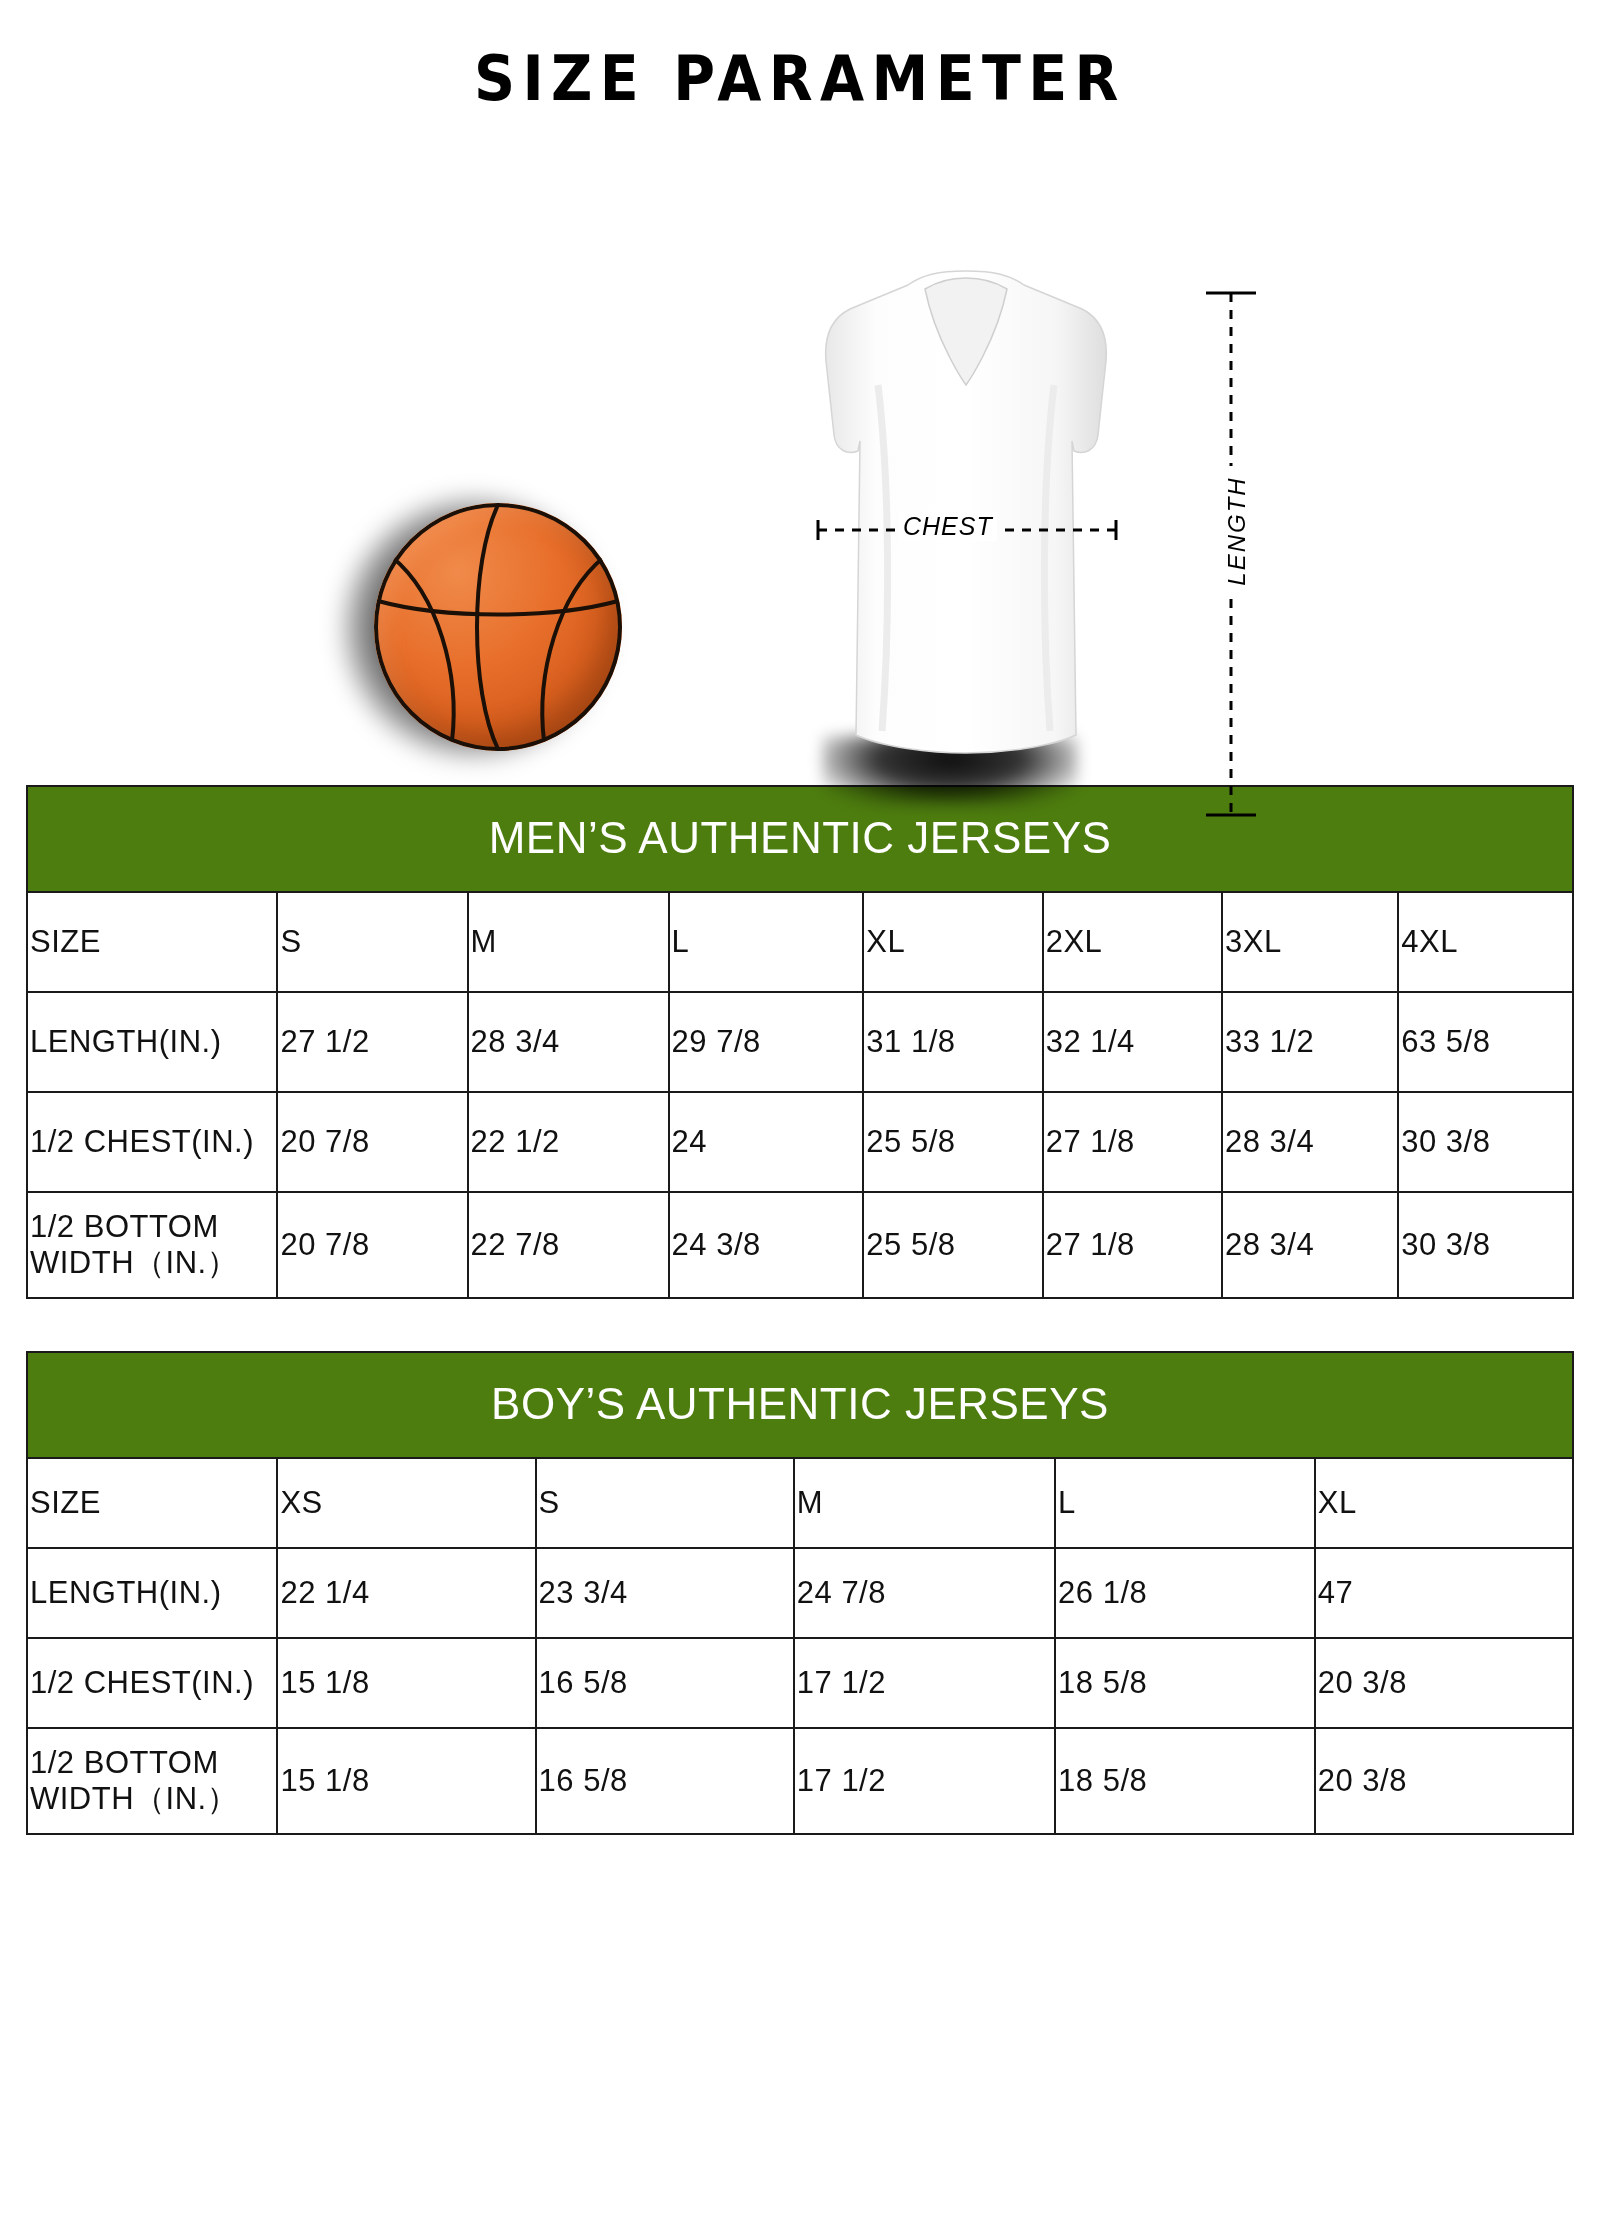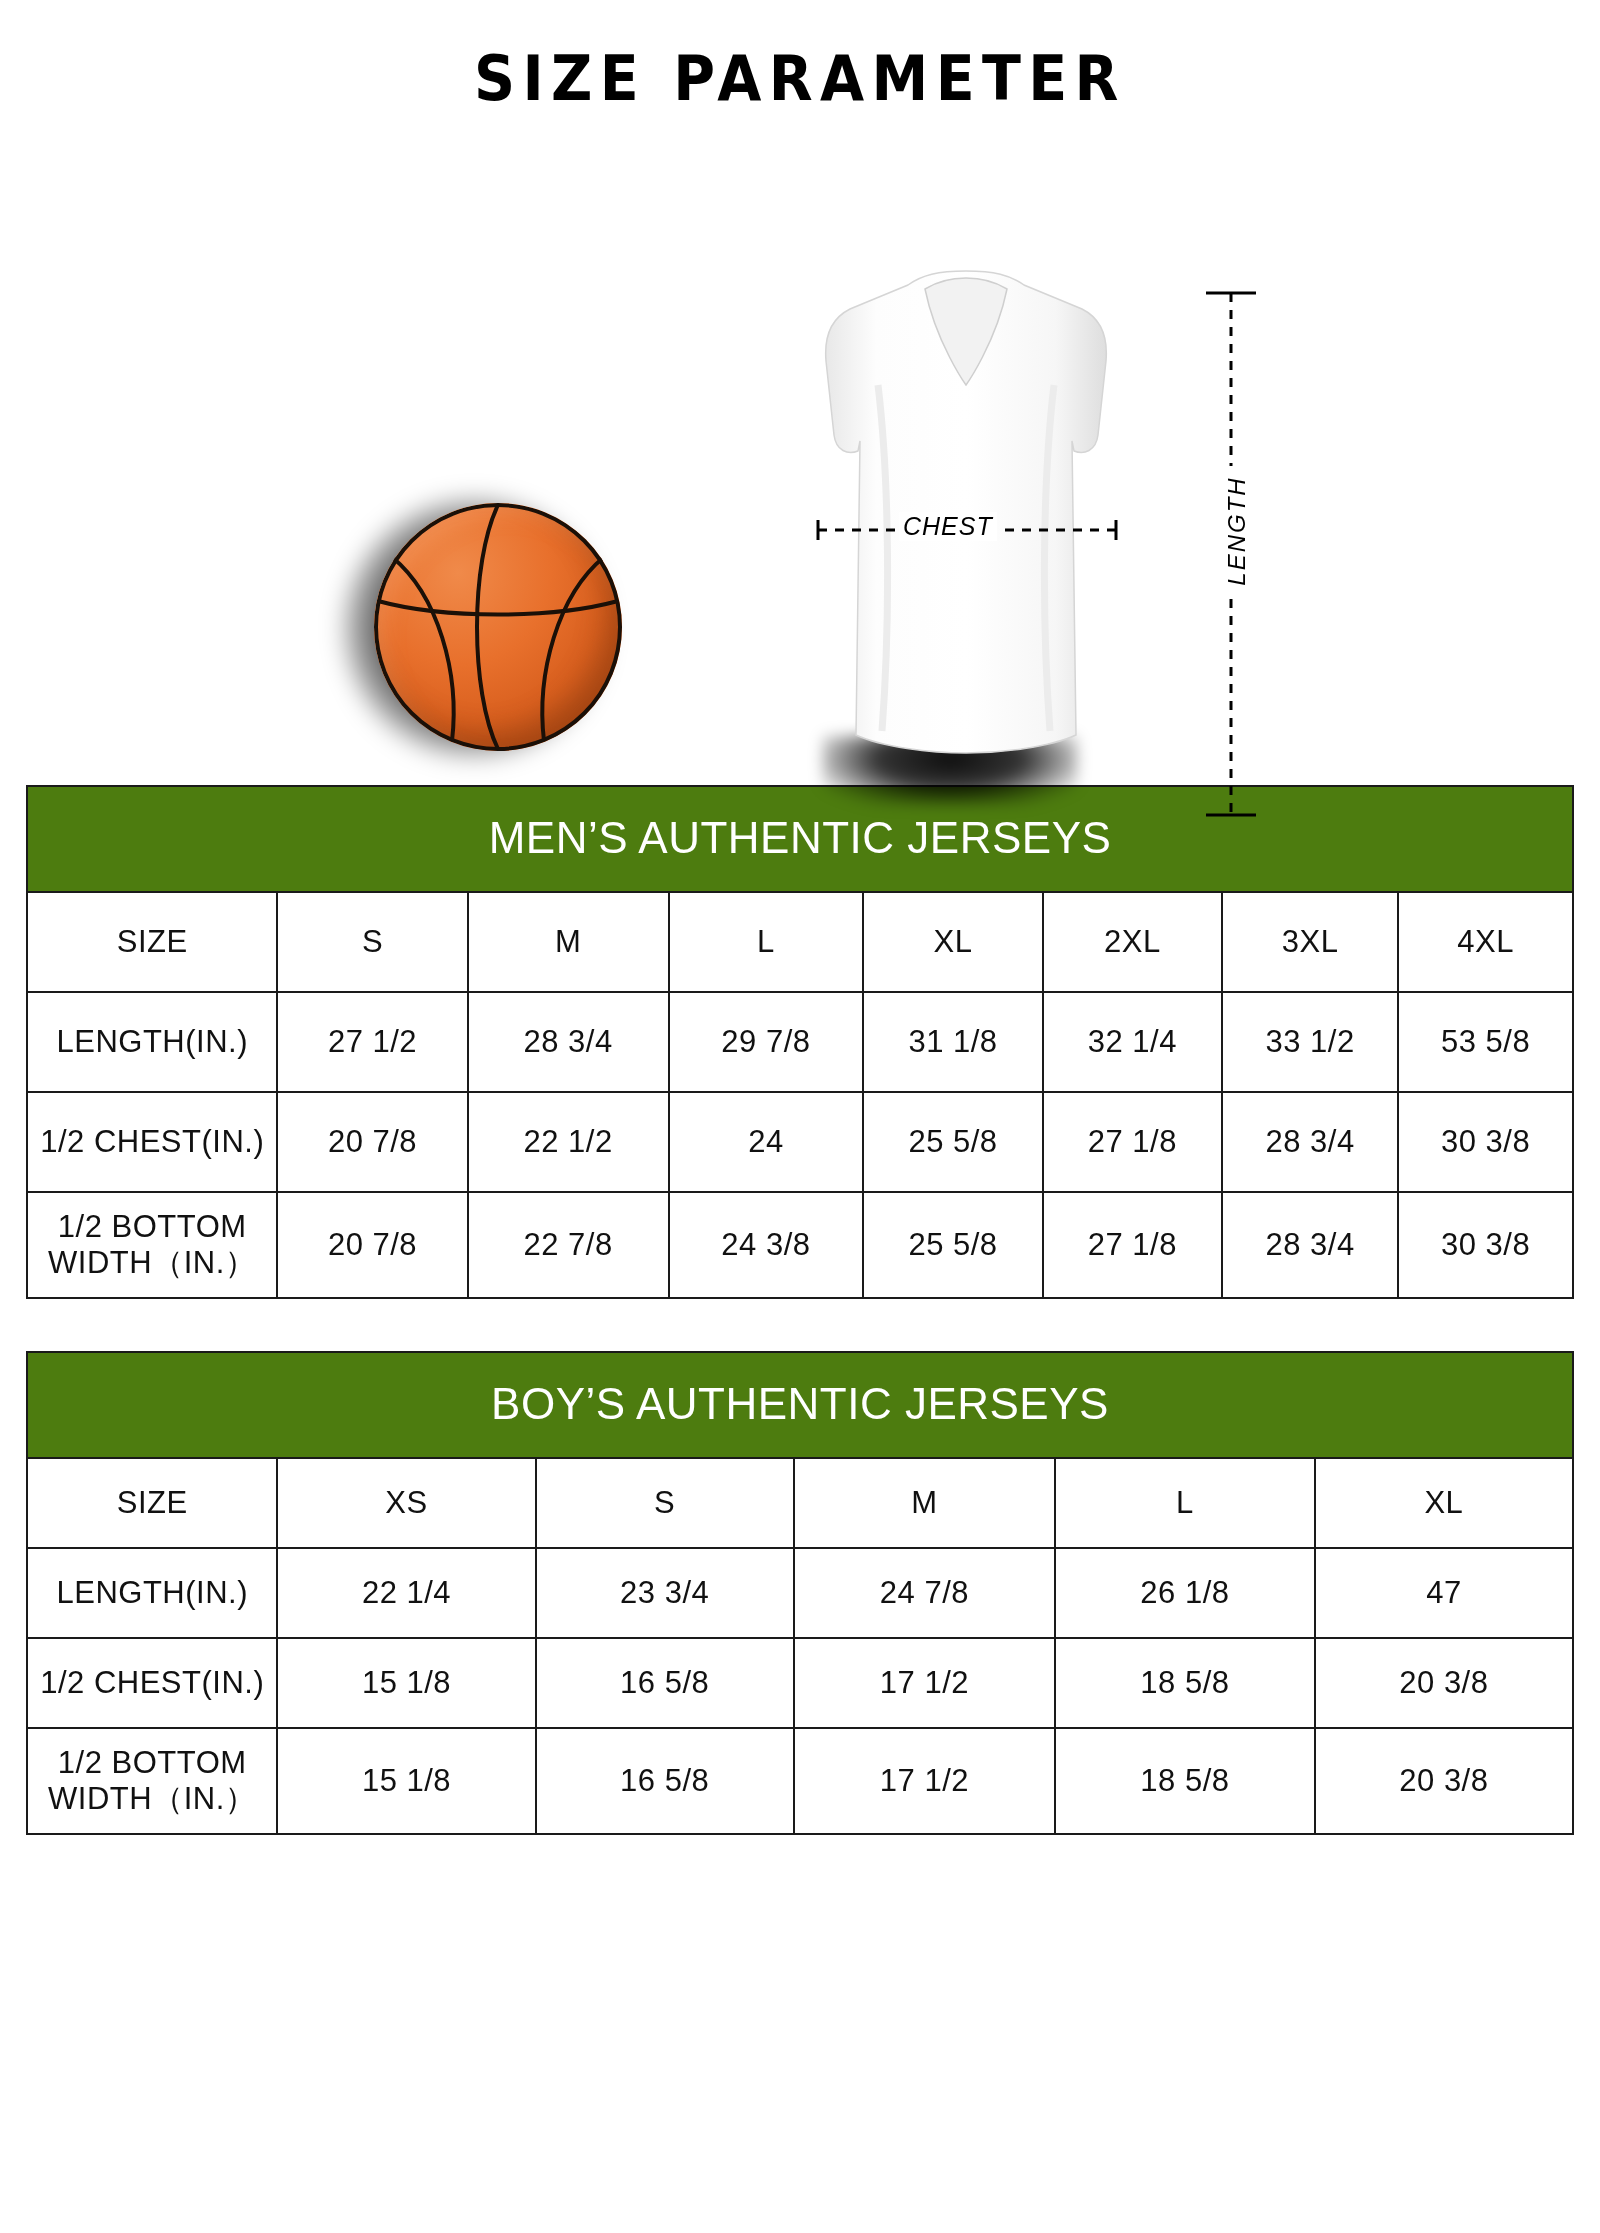--- a/index.html
+++ b/index.html
@@ -153,7 +153,7 @@
   }
   table td {
     border: 2px solid #1a1a1a;
-    text-align: center;
+    text-align: left;
     font-size: 31px;
     color: #111;
     padding: 16px 2px;

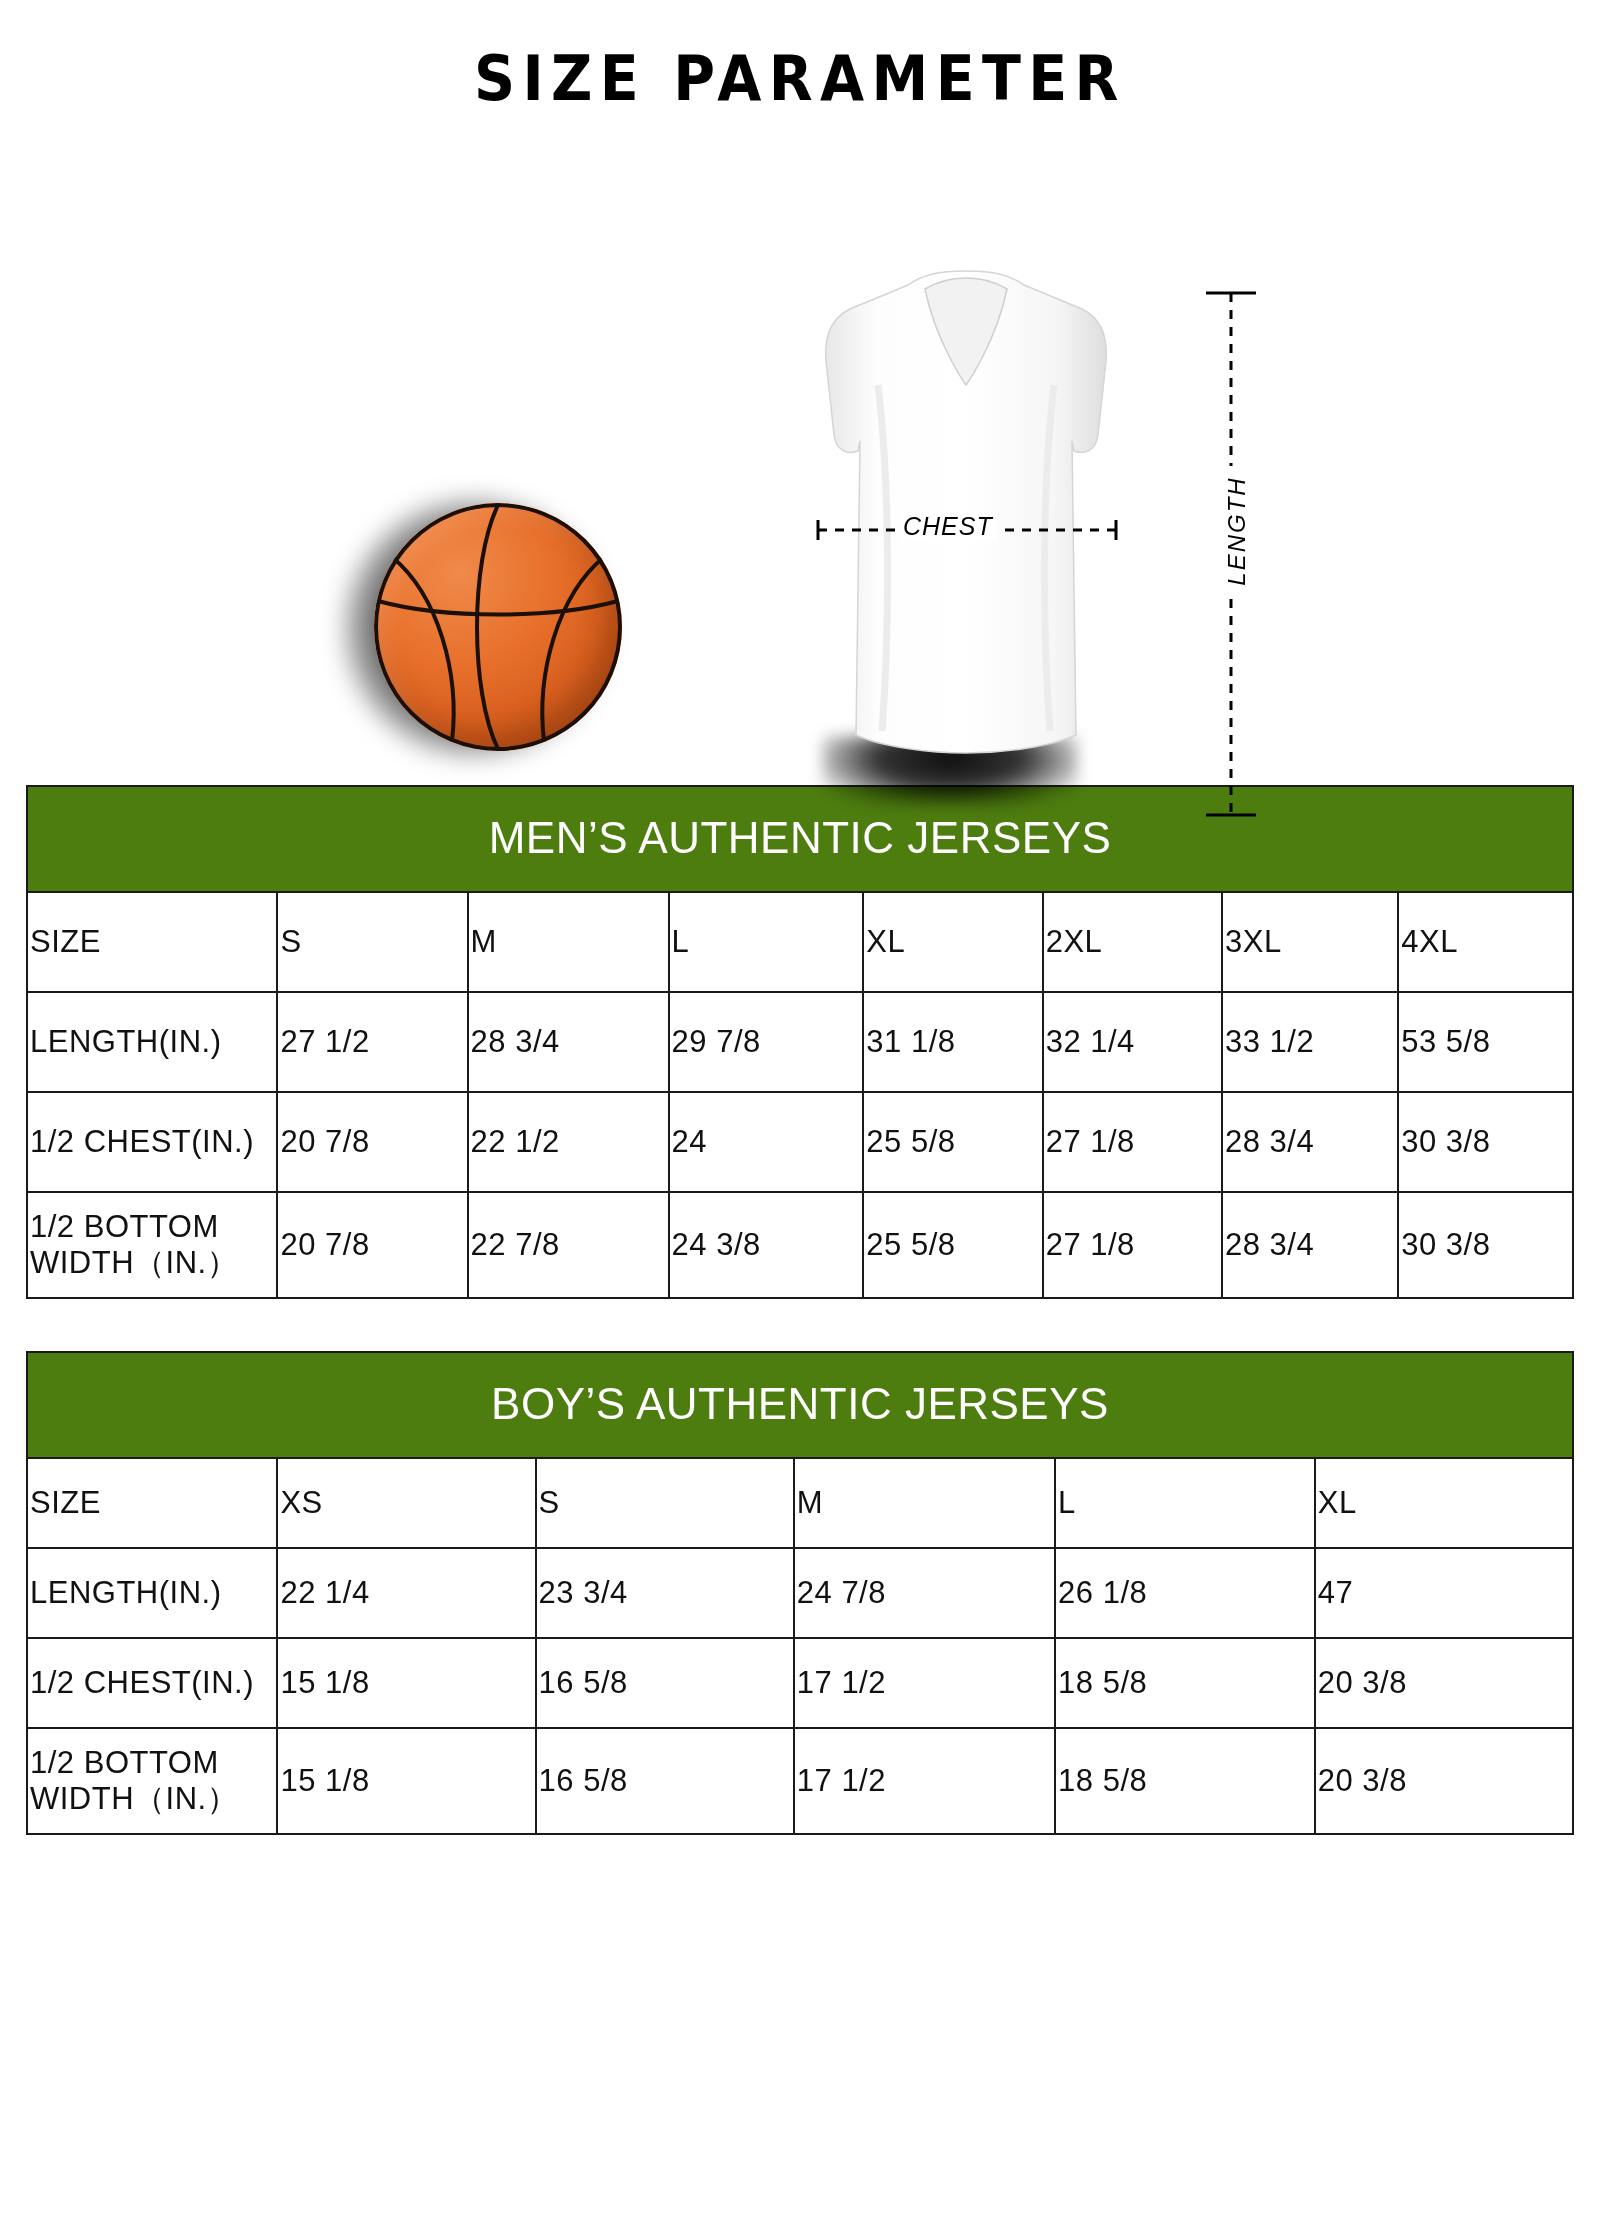--- a/index.html
+++ b/index.html
@@ -283,7 +283,7 @@
           <td>31  1/8</td>
           <td>32  1/4</td>
           <td>33  1/2</td>
-          <td>53  5/8</td>
+          <td>63  5/8</td>
         </tr>
         <tr>
           <td>1/2 CHEST(IN.)</td>

